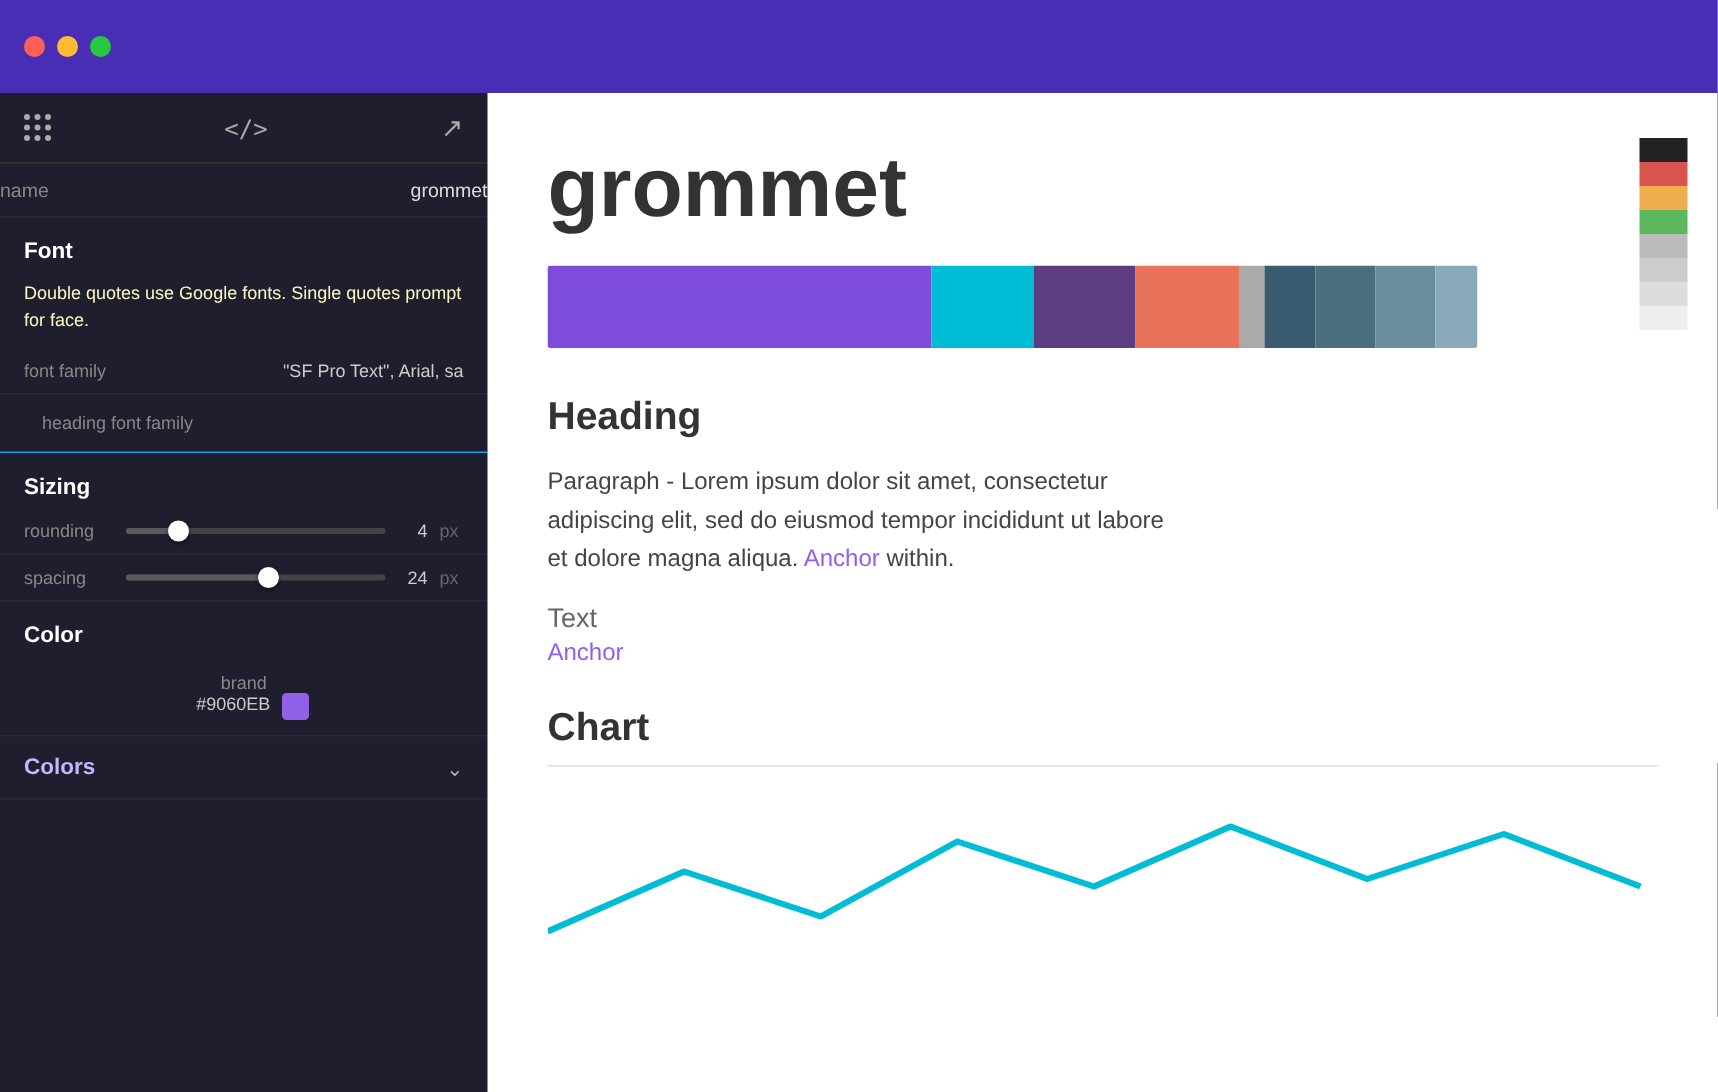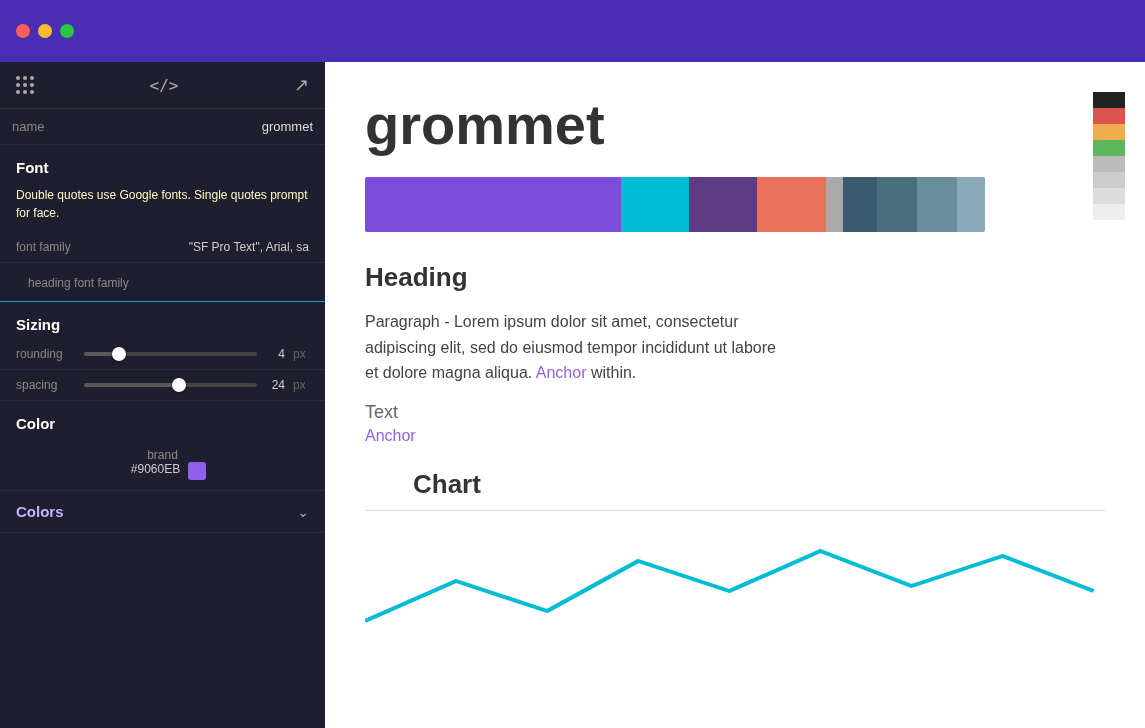--- a/index.html
+++ b/index.html
@@ -47,7 +47,7 @@
       display: flex;
       align-items: center;
       justify-content: space-between;
-      padding: 10px 12px;
+      padding: 10px 0;
       border-bottom: 1px solid #2a2a3e;
     }
     .sidebar-field-label { color: #888; font-size: 13px; }

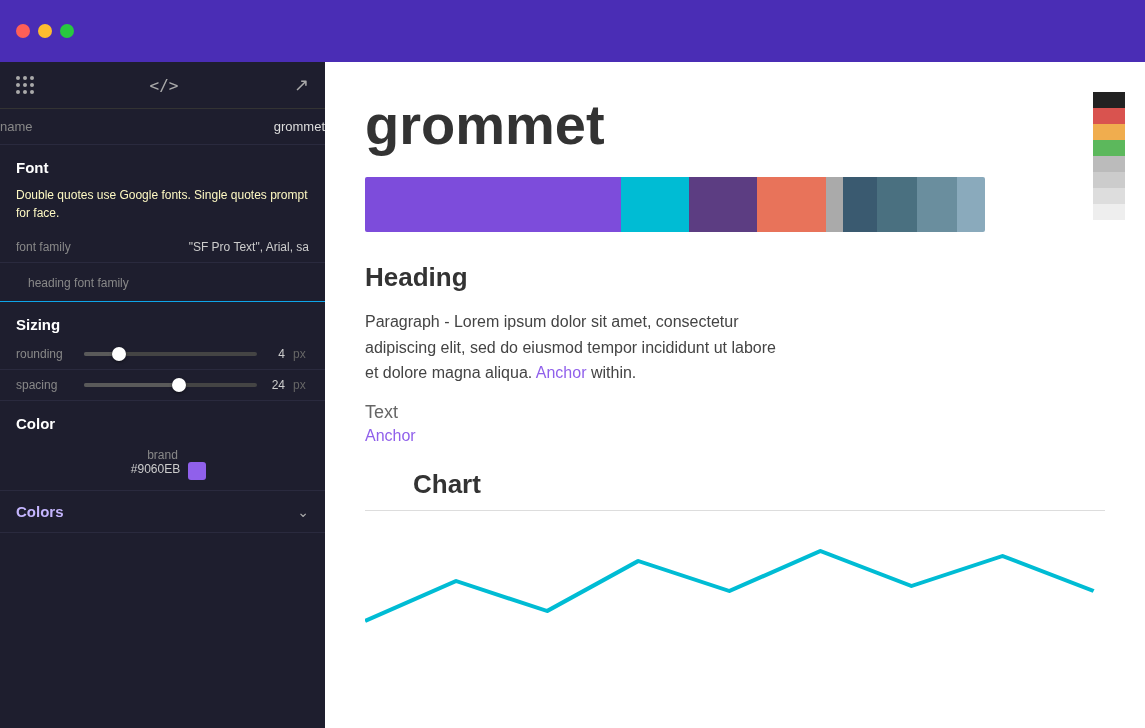--- a/index.html
+++ b/index.html
@@ -197,7 +197,6 @@
       font-weight: 700;
       color: #333;
       margin-bottom: 10px;
-      margin-left: 48px;
     }
     .chart-divider {
       border: none;

